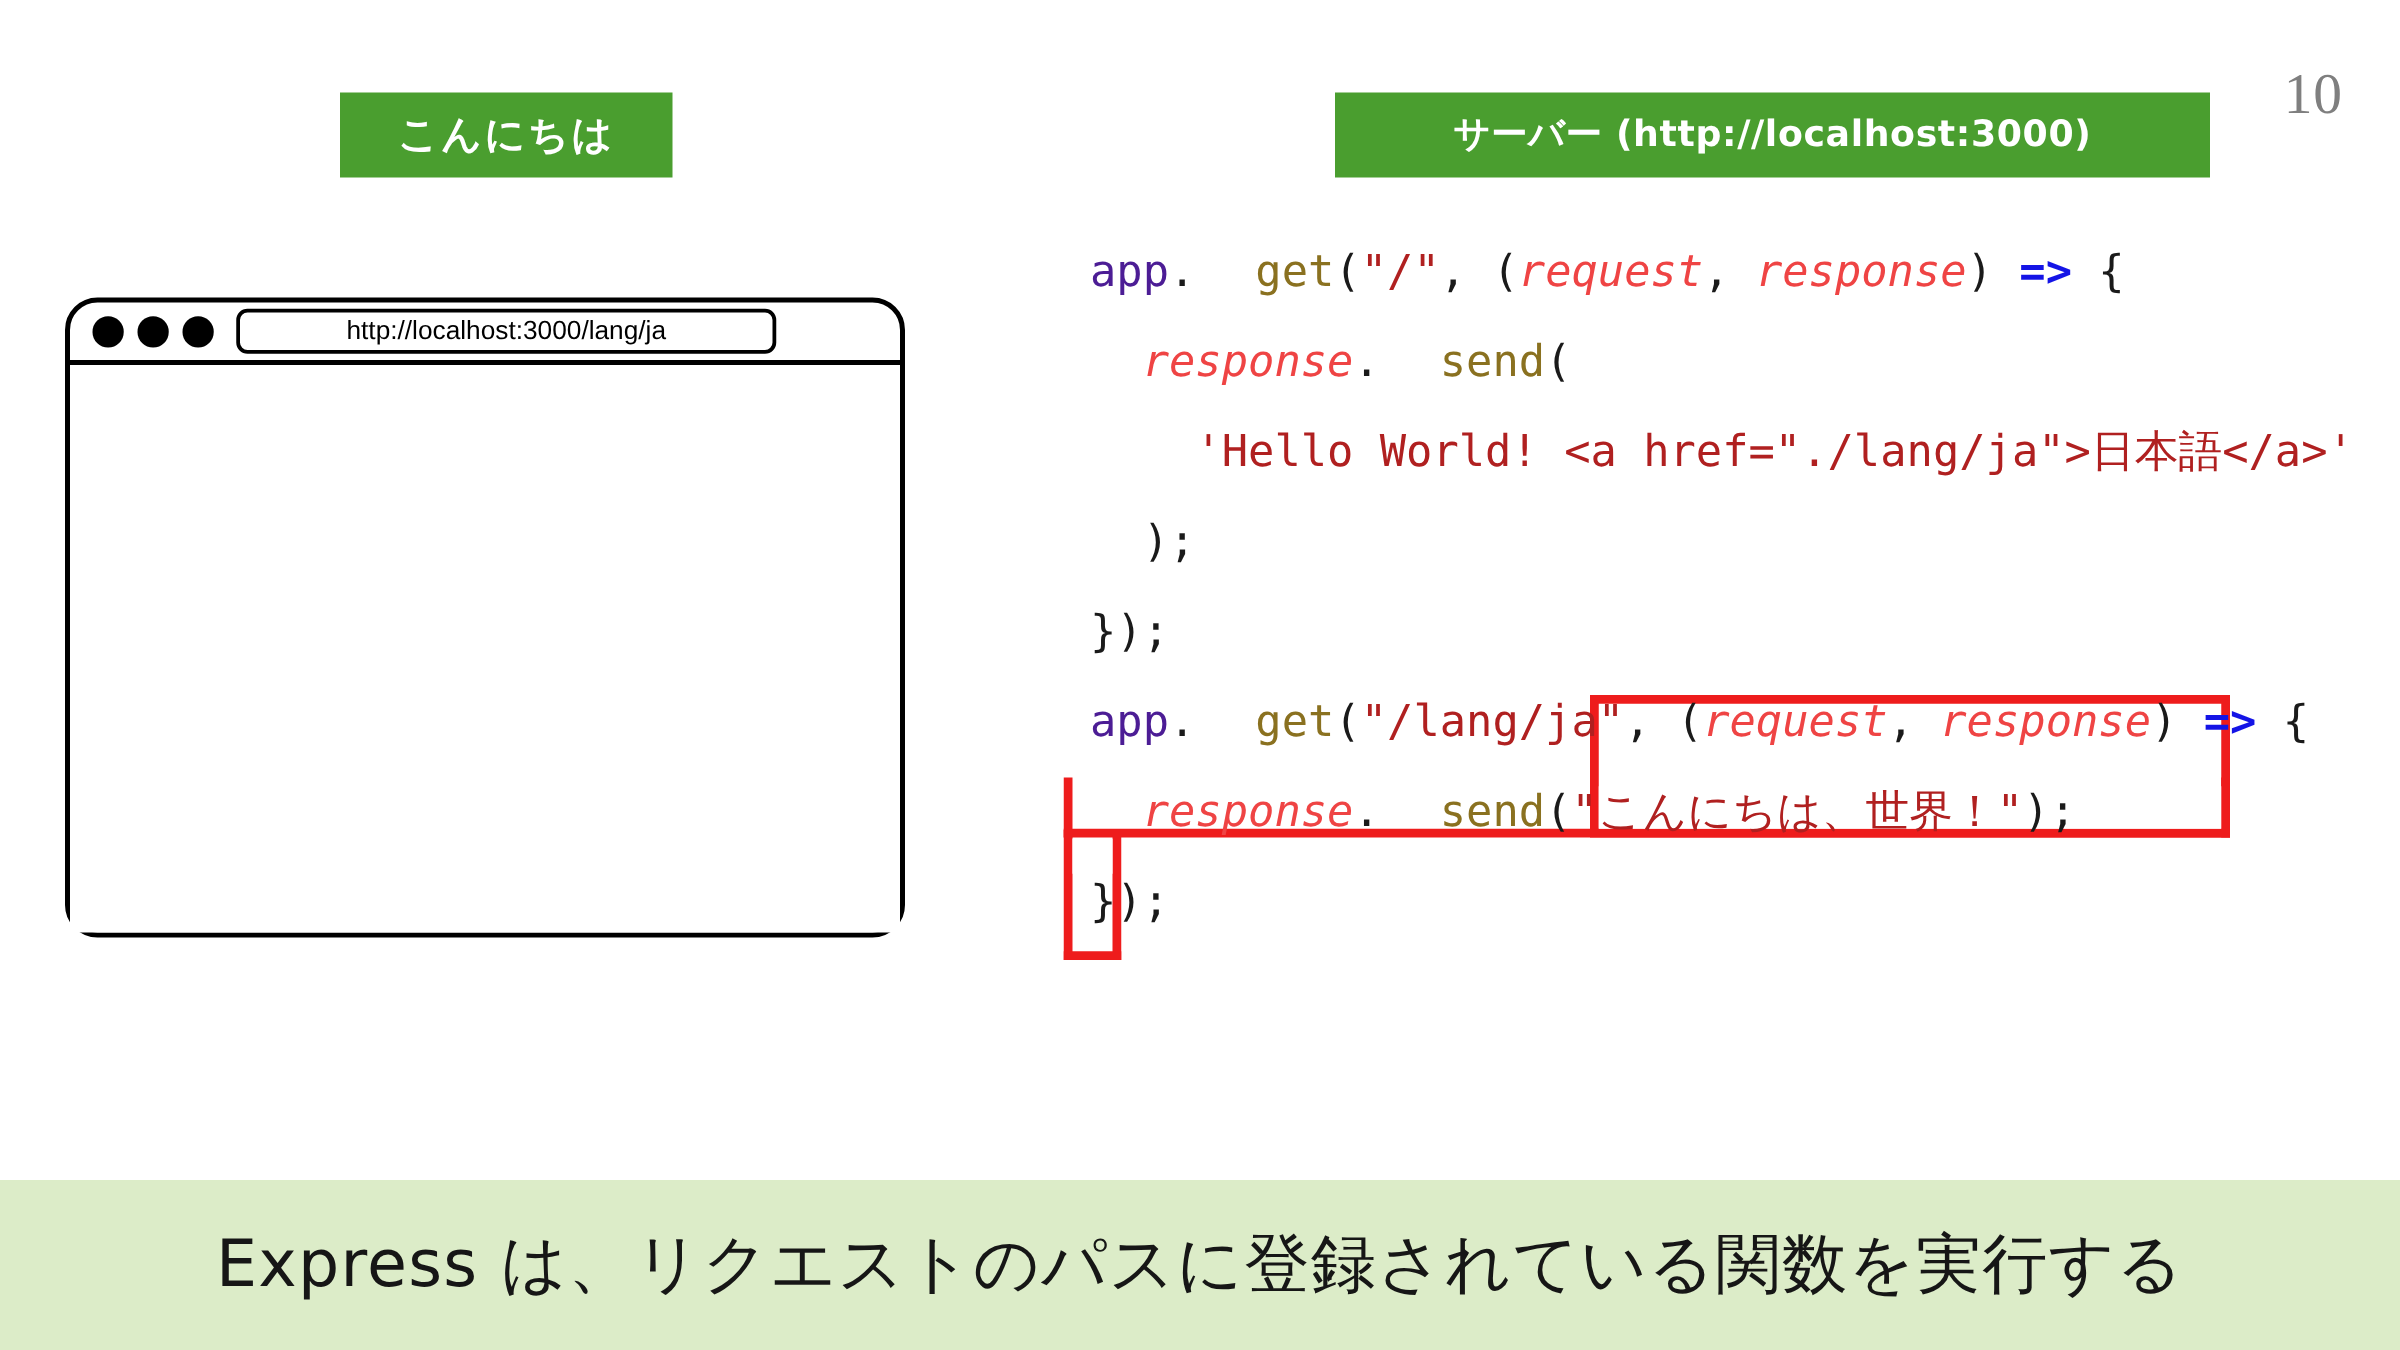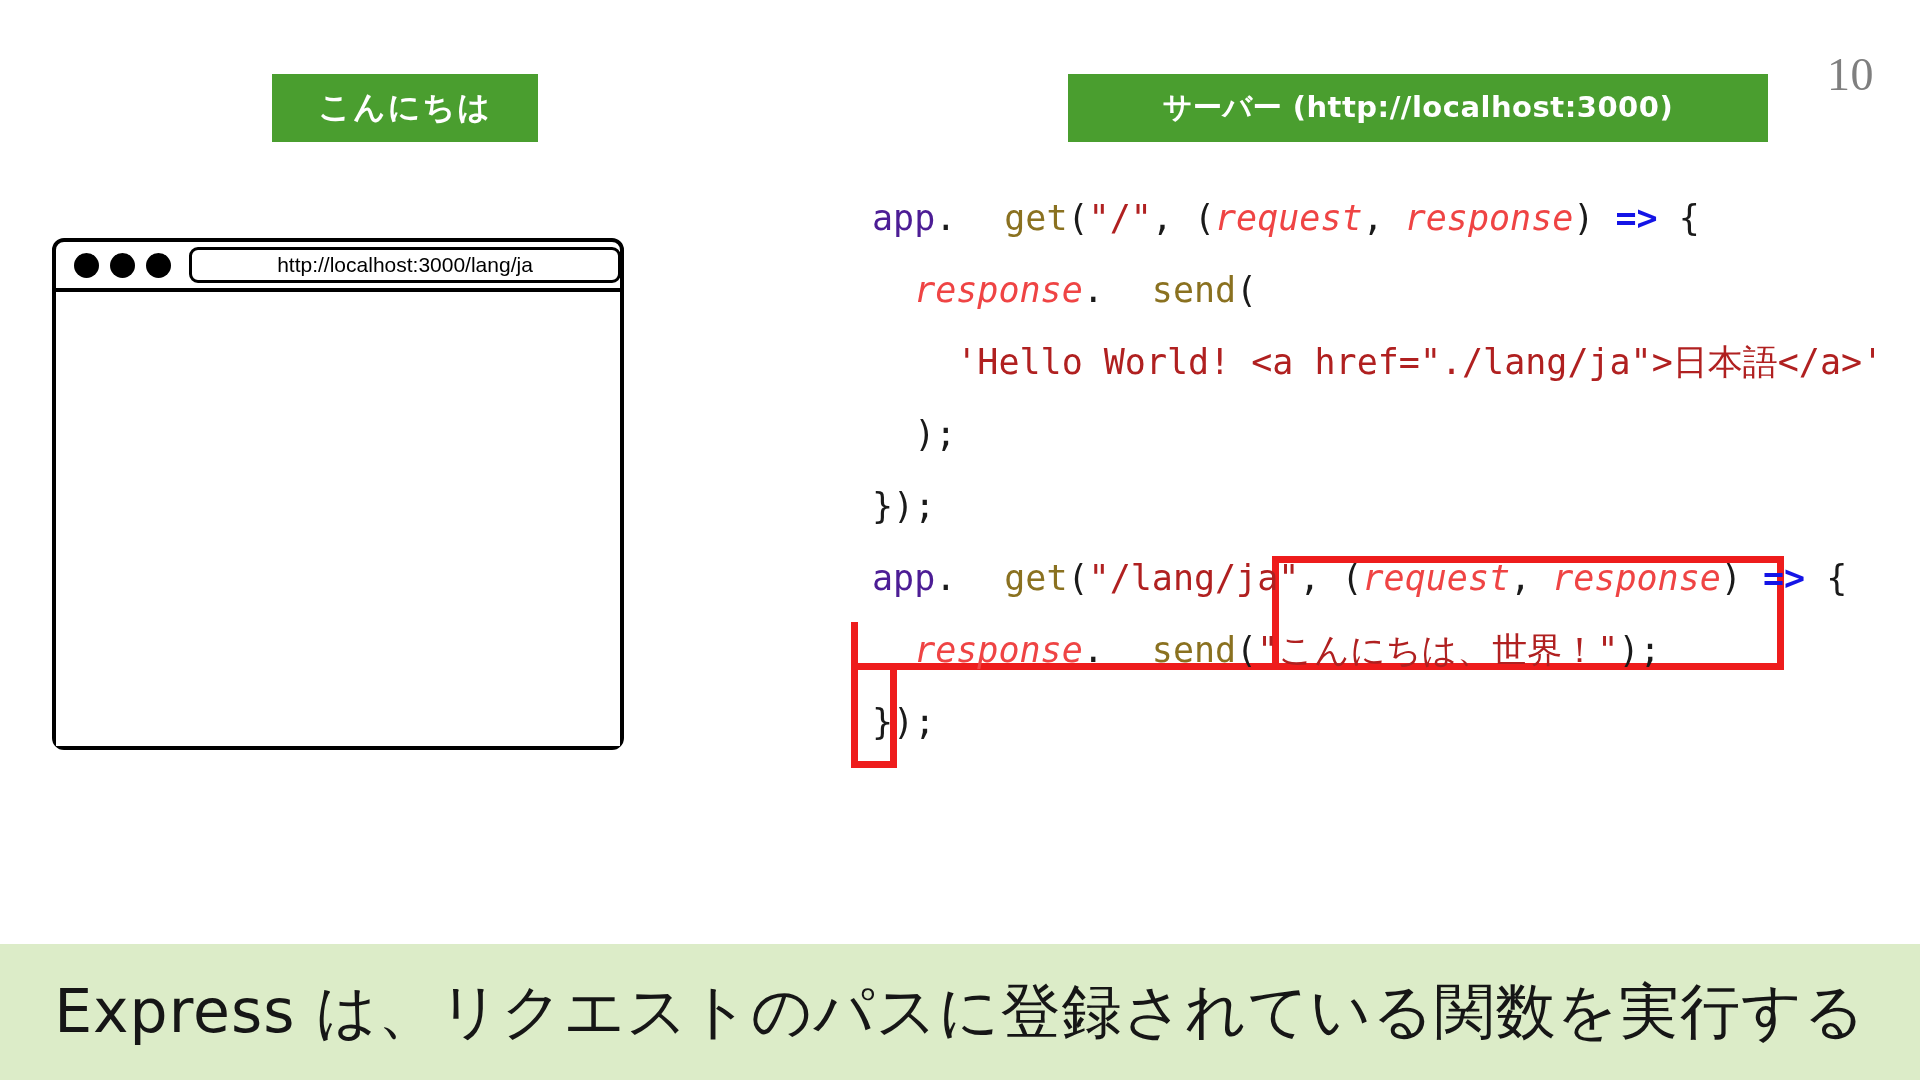--- a/index.html
+++ b/index.html
@@ -67,10 +67,10 @@
     position: absolute;
     left: 52px;
     top: 238px;
-    width: 572px;
+    width: 672px;
     height: 512px;
     border: 4px solid #000000;
-    border-radius: 12px;
+    border-radius: 26px;
     box-sizing: border-box;
     background: #ffffff;
   }

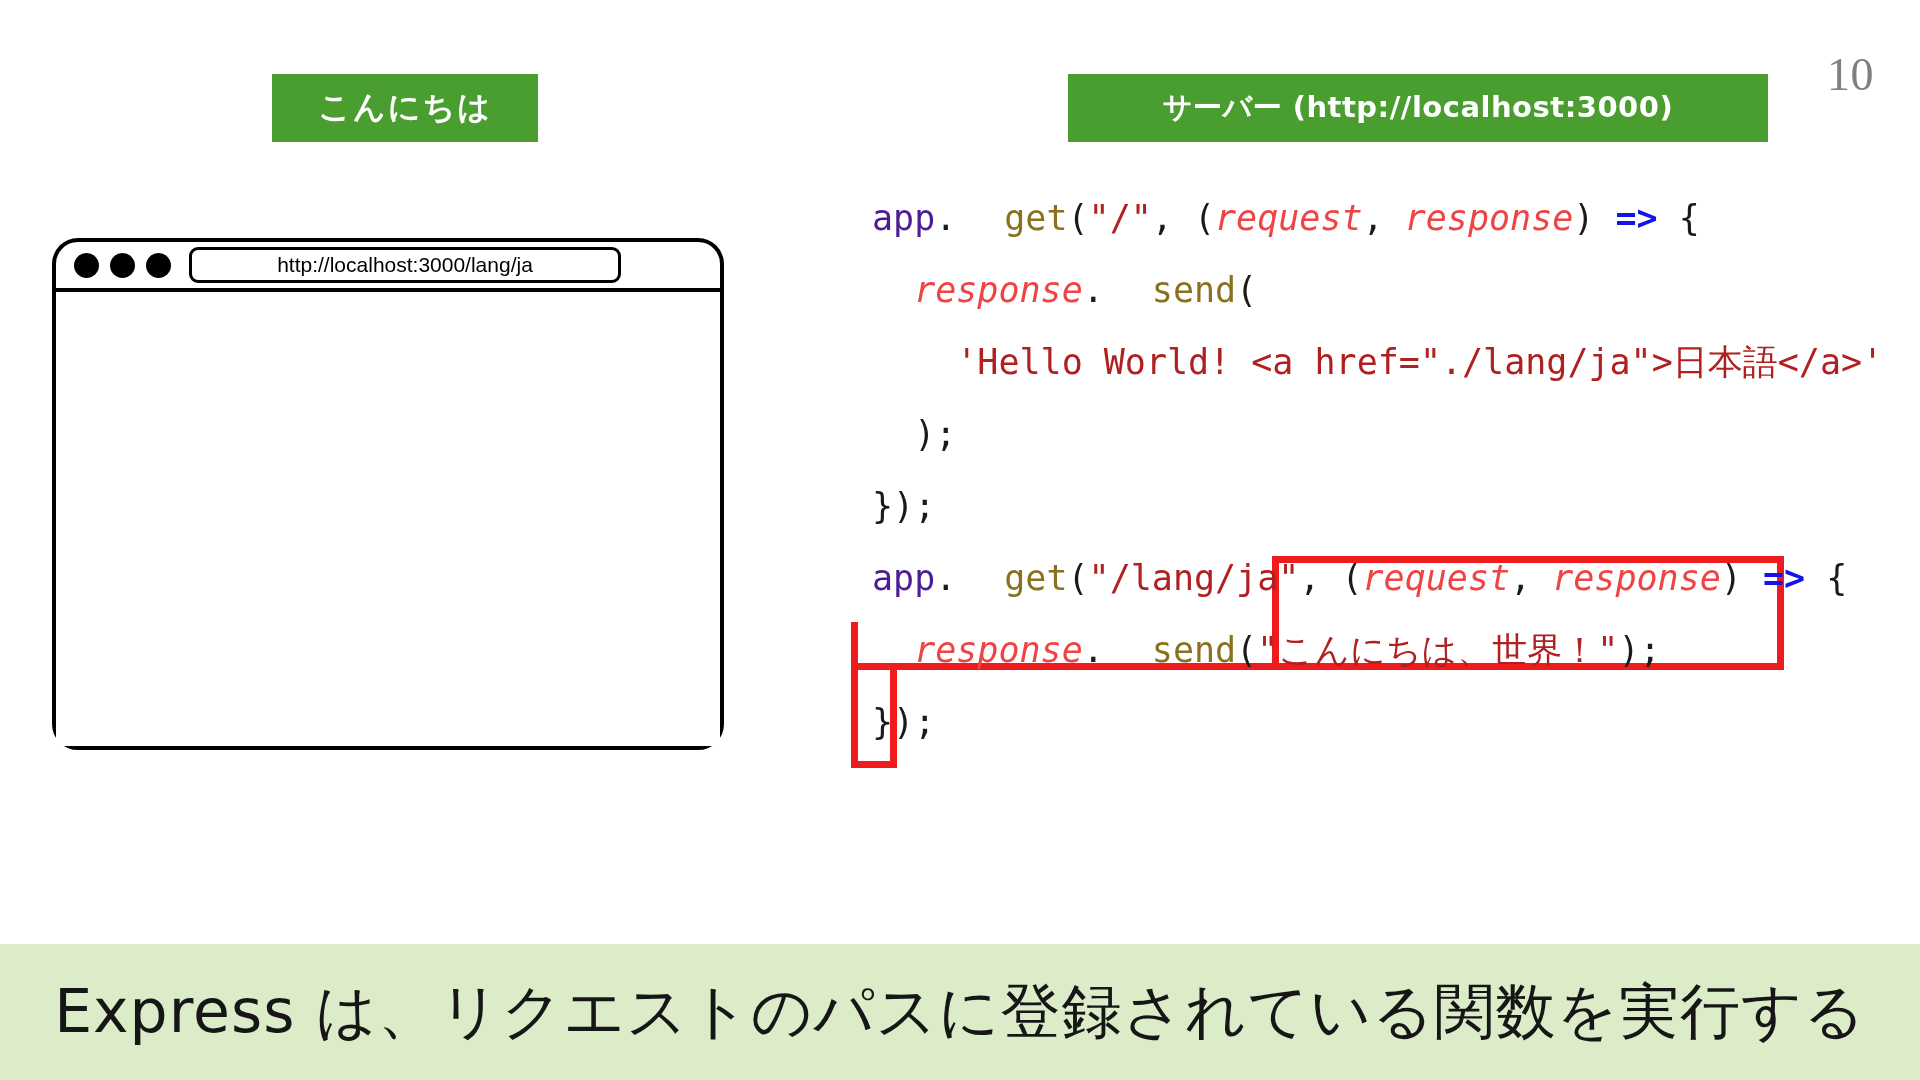--- a/index.html
+++ b/index.html
@@ -191,7 +191,7 @@
     justify-content: center;
   }
   .caption-text {
-    font-size: 60px;
+    font-size: 52px;
     color: #161616;
     font-family: "DejaVu Sans", "Liberation Sans", sans-serif;
     letter-spacing: 1px;

